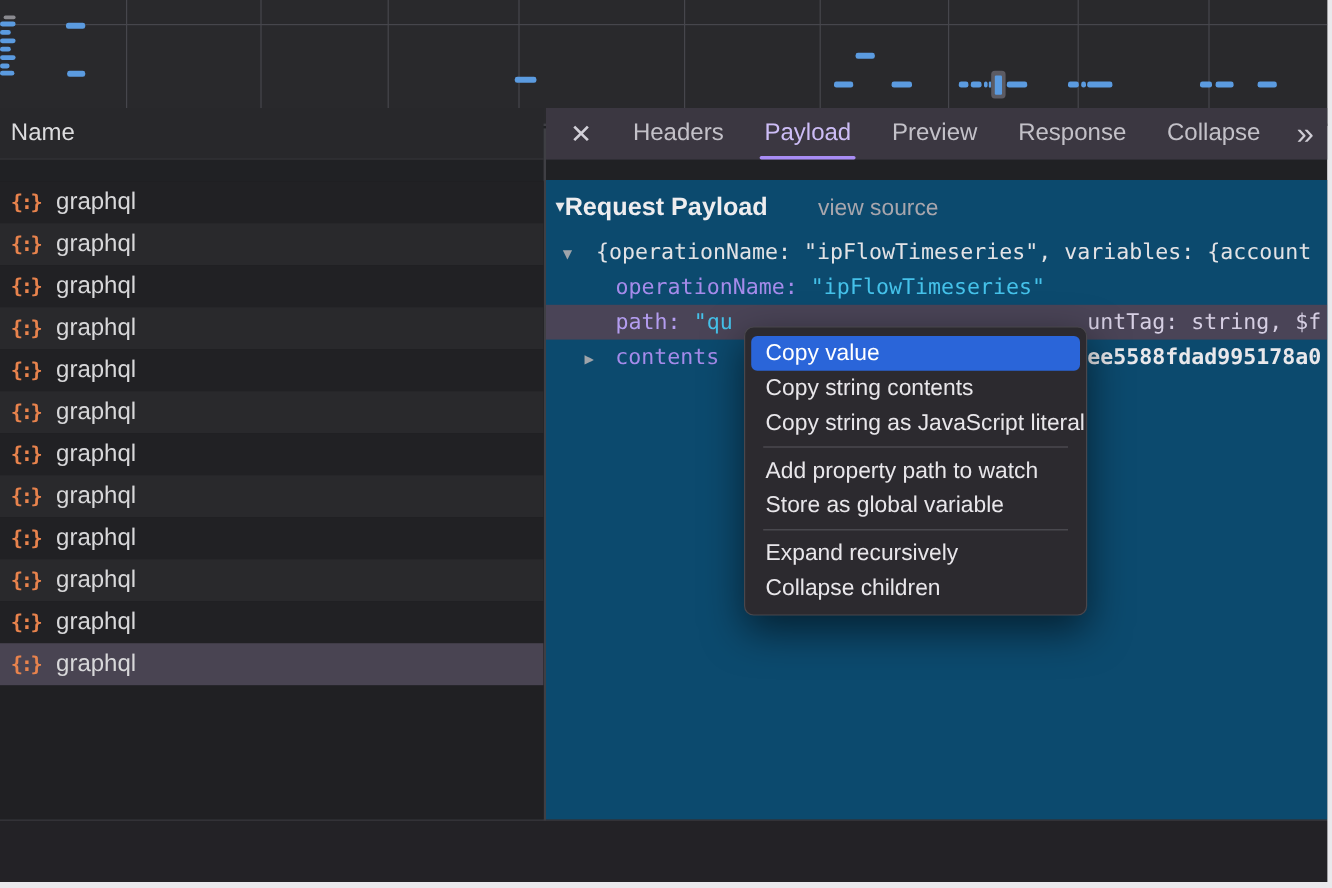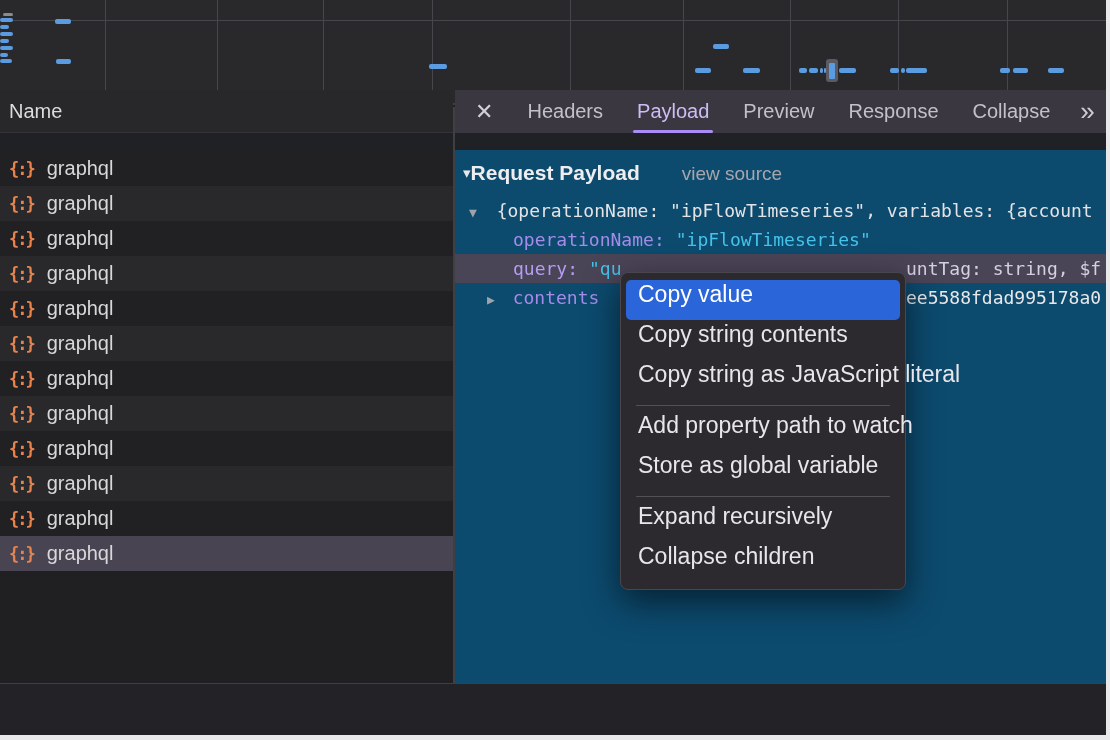--- a/index.html
+++ b/index.html
@@ -189,7 +189,7 @@
           <span class="key">operationName:</span><span class="str" style="margin-left:11px">"ipFlowTimeseries"</span>
         </div>
         <div class="tree-row selected" style="padding-left:58px">
-          <span class="key-sel">query:</span><span class="str" style="margin-left:11px">"qu</span>
+          <span class="key-sel">path:</span><span class="str" style="margin-left:11px">"qu</span>
           <span class="frag-right frag-pale">untTag: string, $f</span>
         </div>
         <div class="tree-row" style="padding-left:32px">

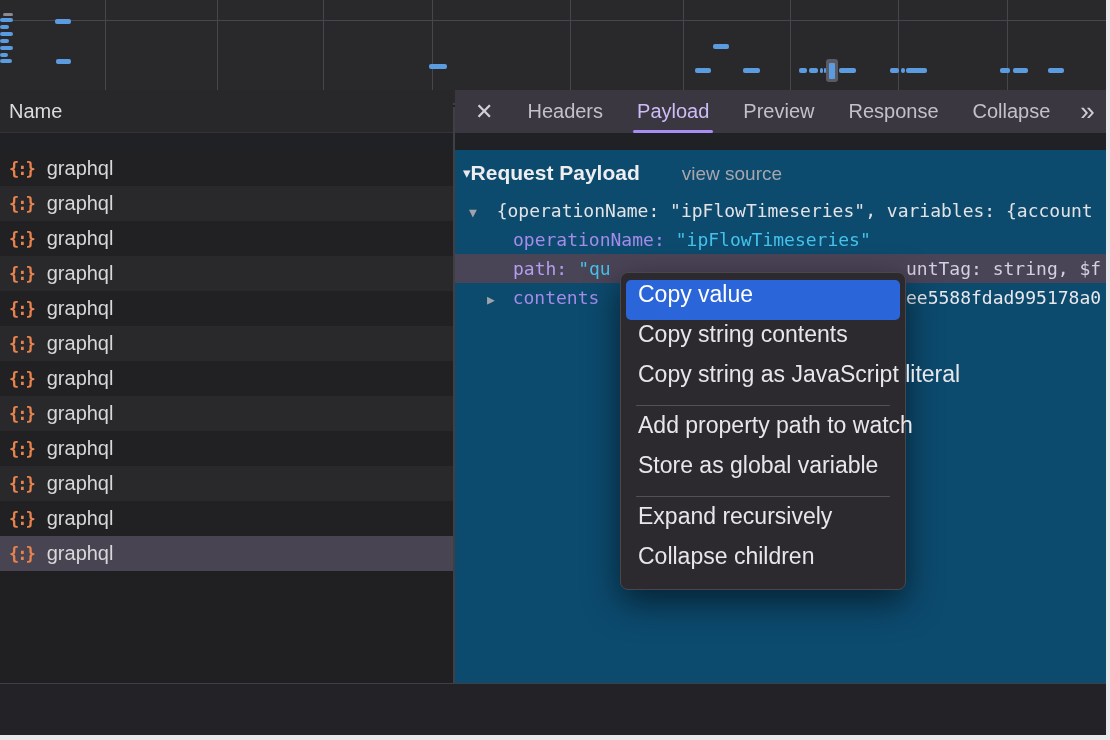--- a/index.html
+++ b/index.html
@@ -59,7 +59,7 @@
 
   
   .menu { position:absolute; left:620px; top:272px; width:286px; background:#2c2a2f; border:1px solid #49474d; border-radius:8px; padding:7px 0; box-shadow:0 12px 34px rgba(0,0,0,.55); z-index:10; }
-  .menu-item { height:40px; line-height:29px; color:#e8e6ea; font-size:23px; padding-left:17px; white-space:nowrap; }
+  .menu-item { height:29px; line-height:29px; color:#e8e6ea; font-size:19px; padding-left:17px; white-space:nowrap; }
   .menu-item.highlighted { background:#2a65d9; color:#ffffff; border-radius:5px; margin:0 5px; padding-left:12px; }
   .menu-sep { height:1px; background:#525056; margin:5px 15px; }
 </style>

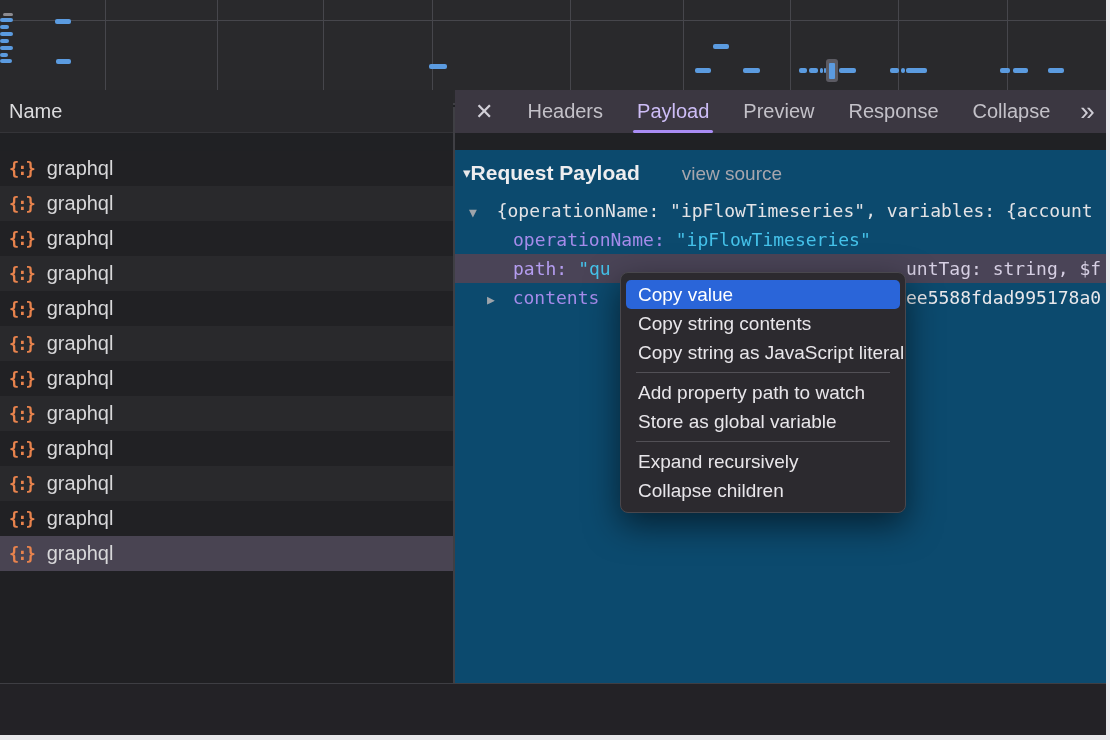--- a/index.html
+++ b/index.html
@@ -51,7 +51,7 @@
   .str { color:#45c2ea; }
   .frag-right { position:absolute; left:451px; top:0; }
   .frag-pale { color:#d6cfe3; }
-  .frag-white { color:#e9e8eb; }
+  .frag-white { color:#e9e8eb;font-weight:bold; }
 
   
   .bottom-divider { position:absolute; left:0; top:683px; width:1106px; height:1px; background:#3e3e43; }

